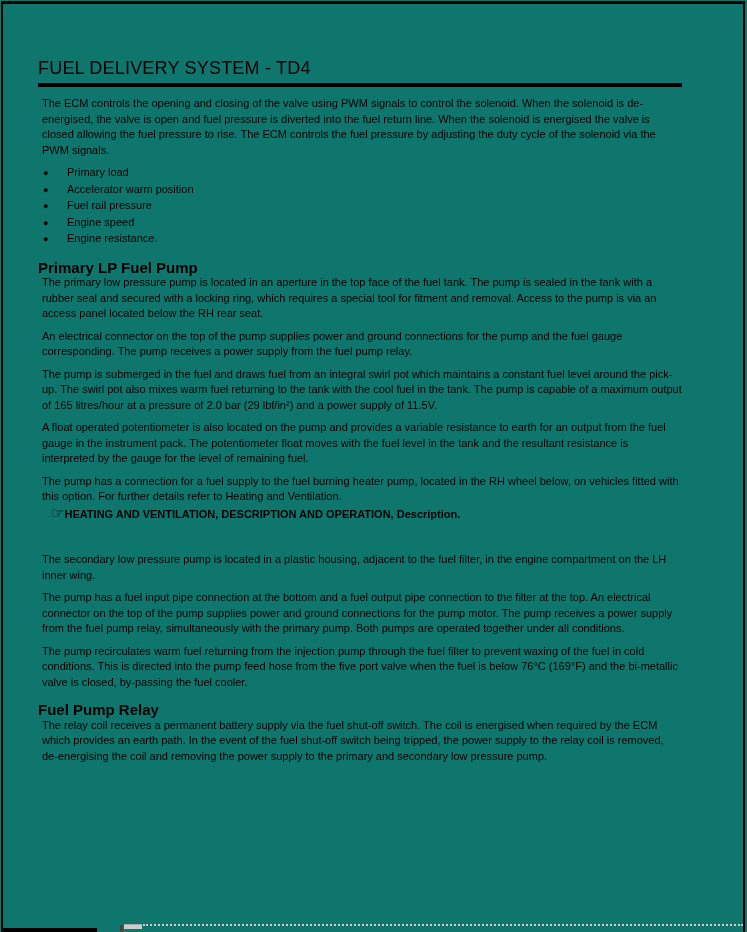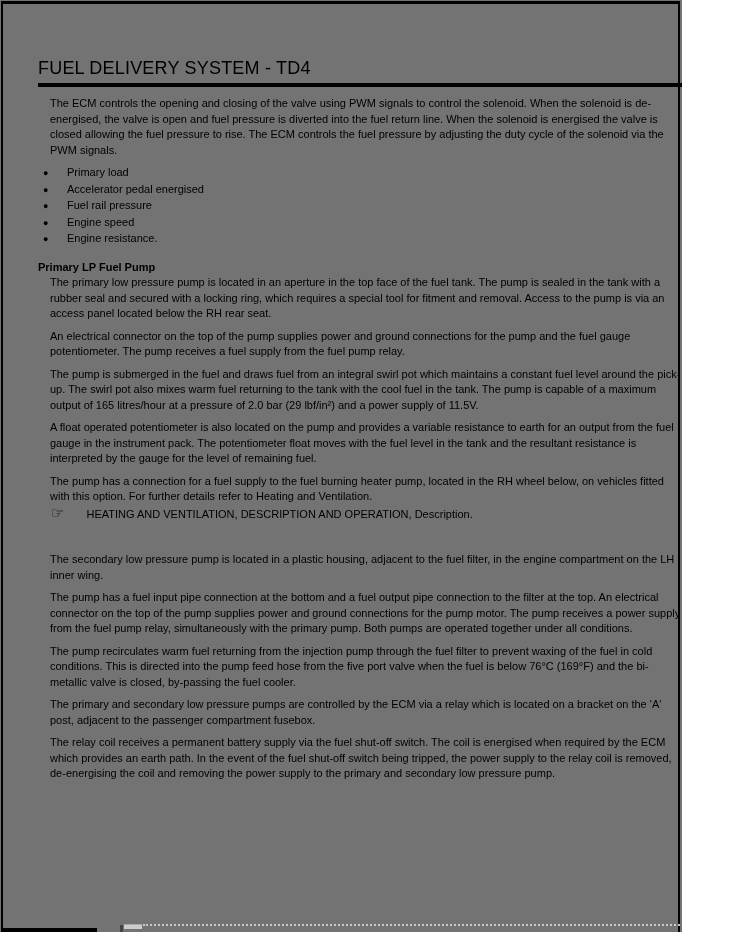--- a/index.html
+++ b/index.html
@@ -12,9 +12,9 @@
   }
   .page {
     position: relative;
-    width: 682px;
+    width: 747px;
     height: 932px;
-    background: #737373;
+    background: #0f766e;
     overflow: hidden;
   }
   .page-border {

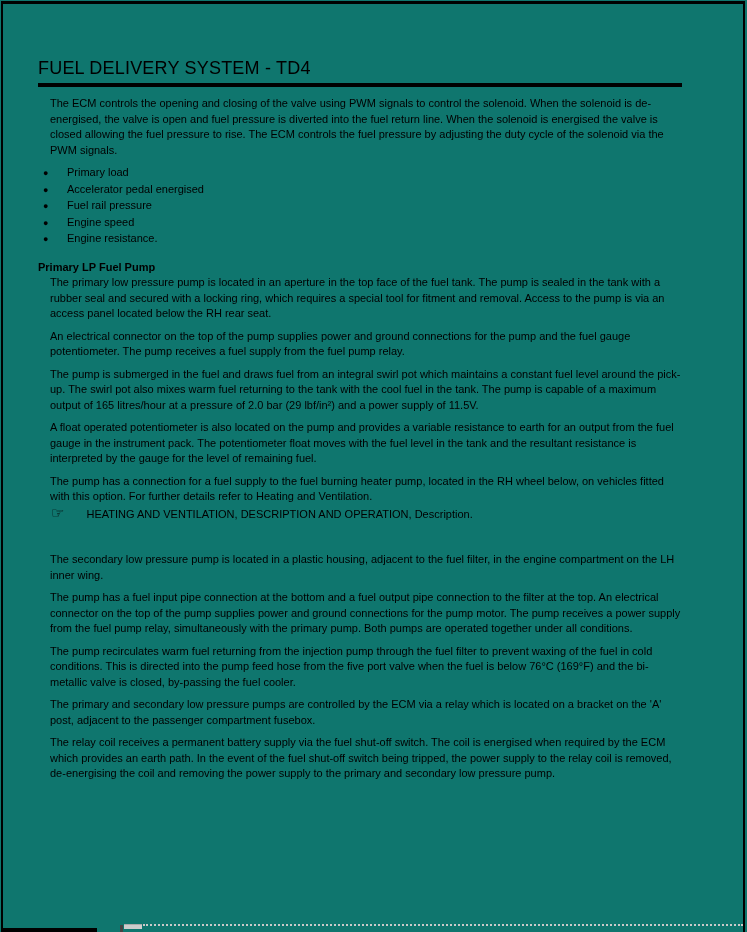--- a/index.html
+++ b/index.html
@@ -50,7 +50,7 @@
     margin: 4px 0 9px 0;
   }
   p.body-para {
-    margin: 0 0 7px 12px;
+    margin: 0 0 7px 4px;
   }
   p.body-para.no-gap {
     margin-bottom: 0;

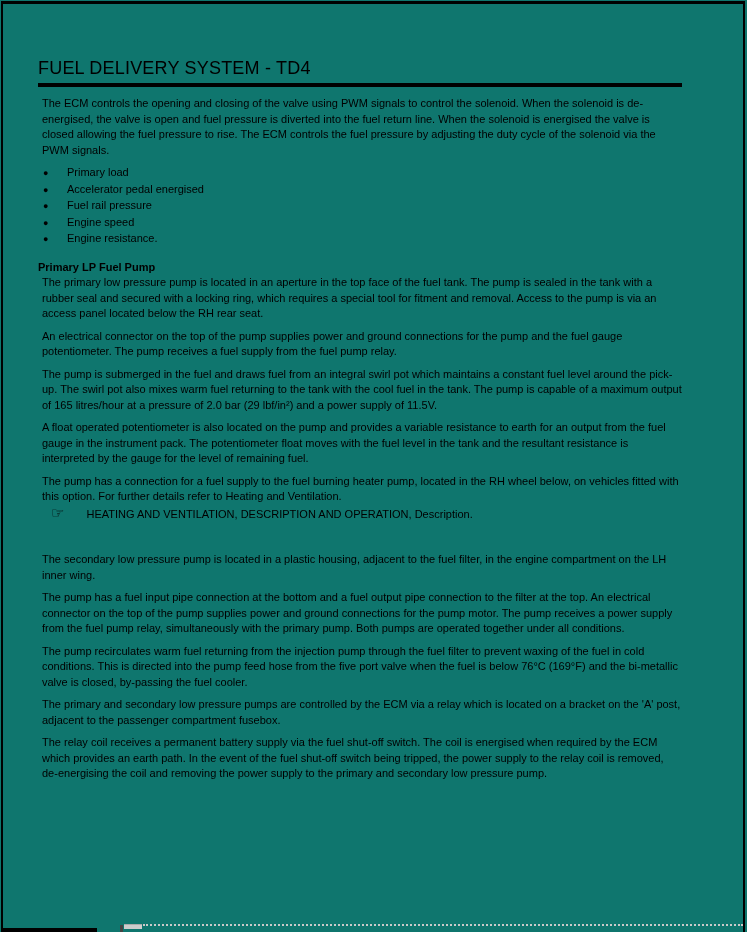--- a/index.html
+++ b/index.html
@@ -146,7 +146,7 @@
         </li>
         <li>
           <span class="bullet-glyph">●</span>
-          <span>Accelerator pedal energised</span>
+          <span>Accelerator warm position</span>
         </li>
         <li>
           <span class="bullet-glyph">●</span>

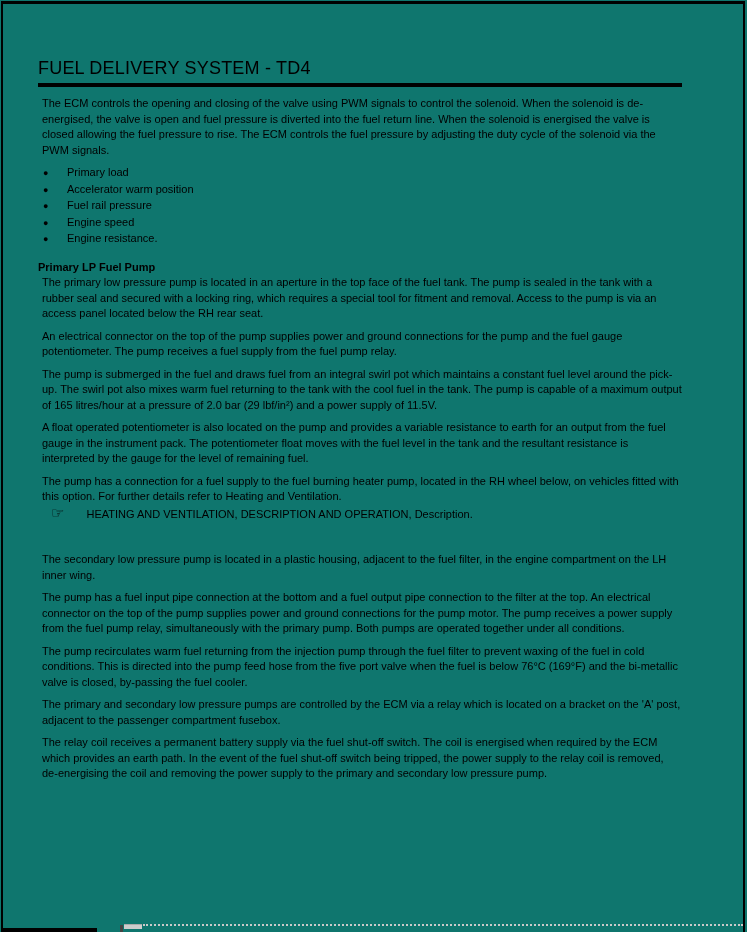--- a/index.html
+++ b/index.html
@@ -56,7 +56,7 @@
     margin-bottom: 0;
   }
   h2.section-heading {
-    font-size: 11px;
+    font-size: 15px;
     font-weight: 700;
     line-height: 15.5px;
     margin: 12px 0 0 0;

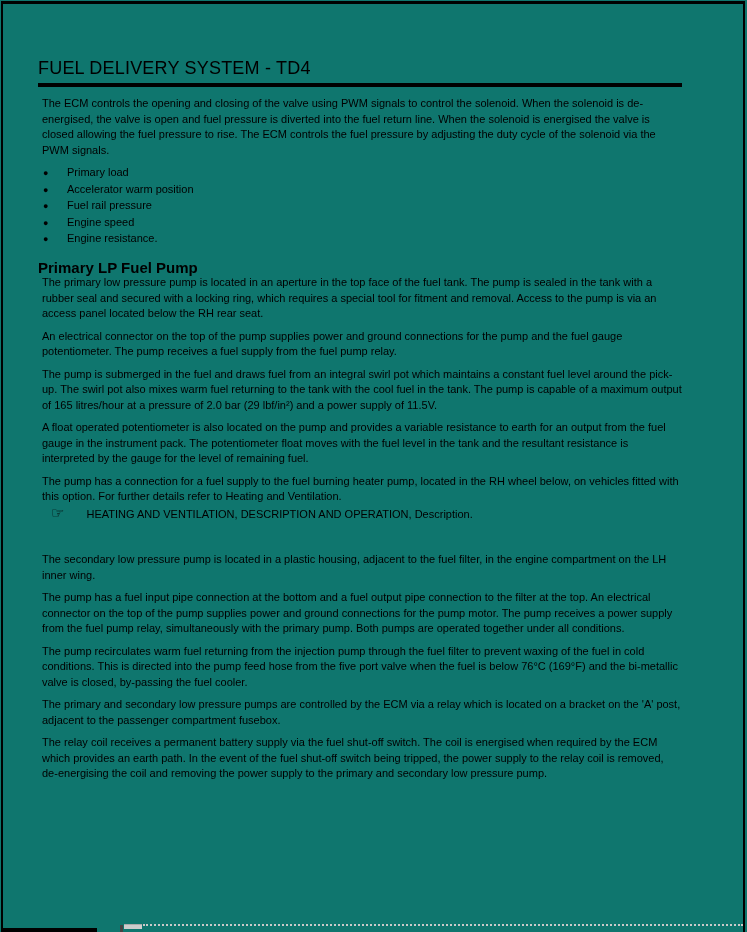--- a/index.html
+++ b/index.html
@@ -166,7 +166,7 @@
     <div>
       <h2 class="section-heading">Primary LP Fuel Pump</h2>
       <p class="body-para">The primary low pressure pump is located in an aperture in the top face of the fuel tank. The pump is sealed in the tank with a rubber seal and secured with a locking ring, which requires a special tool for fitment and removal. Access to the pump is via an access panel located below the RH rear seat.</p>
-      <p class="body-para">An electrical connector on the top of the pump supplies power and ground connections for the pump and the fuel gauge potentiometer. The pump receives a fuel supply from the fuel pump relay.</p>
+      <p class="body-para">An electrical connector on the top of the pump supplies power and ground connections for the pump and the fuel gauge corresponding. The pump receives a power supply from the fuel pump relay.</p>
       <p class="body-para">The pump is submerged in the fuel and draws fuel from an integral swirl pot which maintains a constant fuel level around the pick-up. The swirl pot also mixes warm fuel returning to the tank with the cool fuel in the tank.  The pump is capable of a maximum output of 165 litres/hour at a pressure of 2.0 bar (29 lbf/in²) and a power supply of 11.5V.</p>
       <p class="body-para">A float operated potentiometer is also located on the pump and provides a variable resistance to earth for an output from the fuel gauge in the instrument pack. The potentiometer float moves with the fuel level in the tank and the resultant resistance is interpreted by the gauge for the level of remaining fuel.</p>
       <p class="body-para no-gap">The pump has a connection for a fuel supply to the fuel burning heater pump, located in the RH wheel below, on vehicles fitted with this option. For further details refer to Heating and Ventilation.</p>

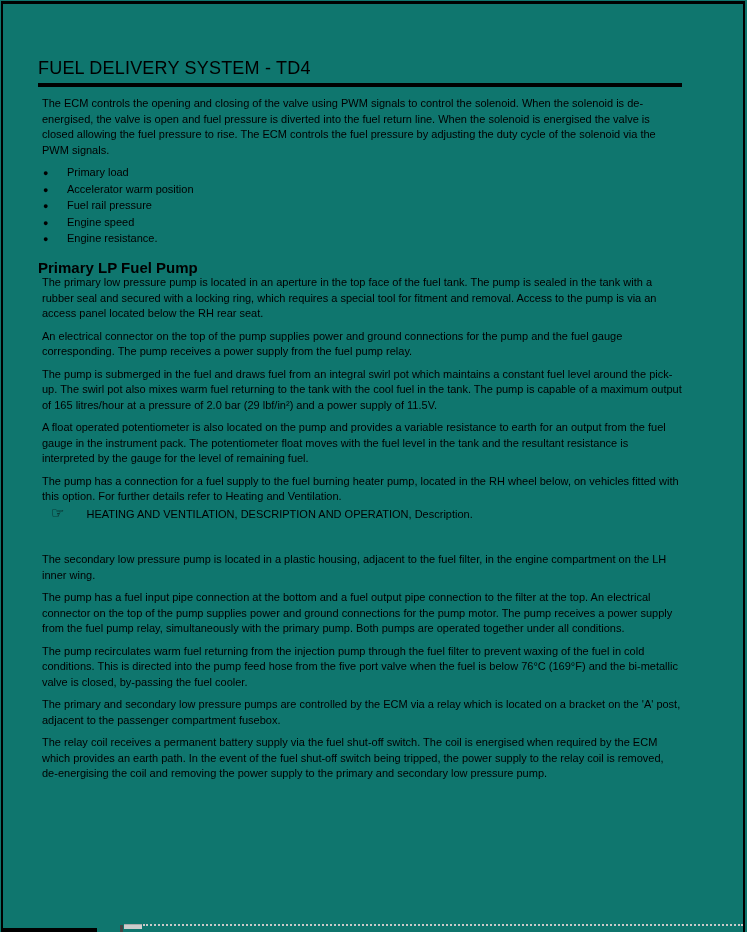--- a/index.html
+++ b/index.html
@@ -88,8 +88,7 @@
     flex: 0 0 auto;
   }
   .ref-text {
-    font-weight: 400;
-    margin-left: 22px;
+    font-weight: 700;
     text-align: center;
   }
   .cutoff-black-bar {

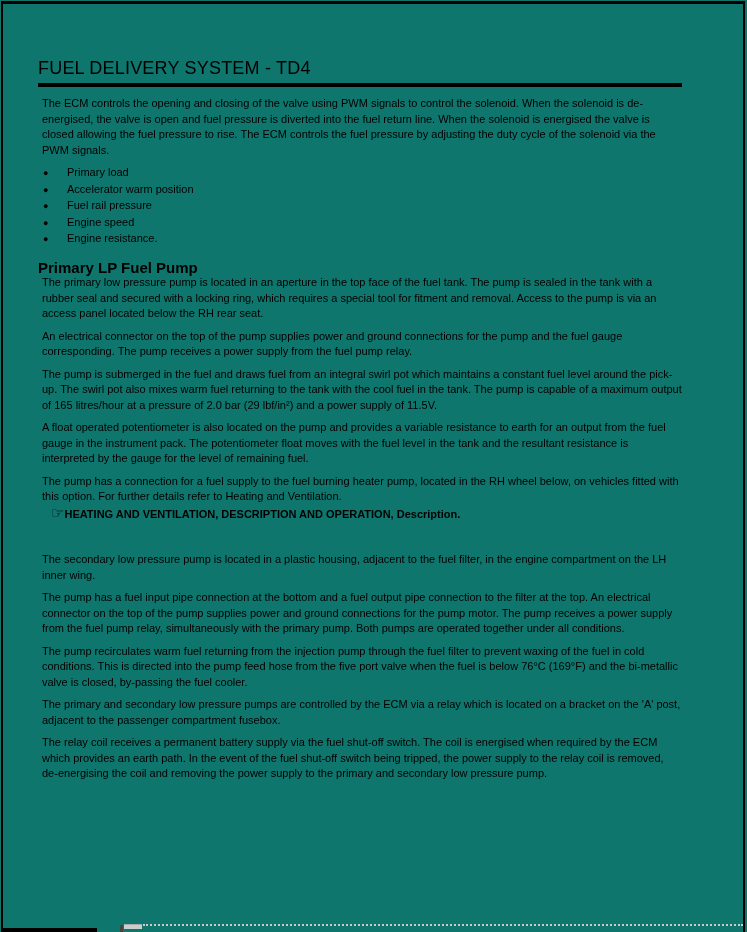--- a/index.html
+++ b/index.html
@@ -182,6 +182,7 @@
     </div>
 
     <div>
+      <h2 class="section-heading">Fuel Pump Relay</h2>
       <p class="body-para">The primary and secondary low pressure pumps are controlled by the ECM via a relay which is located on a bracket on the 'A' post, adjacent to the passenger compartment fusebox.</p>
       <p class="body-para">The relay coil receives a permanent battery supply via the fuel shut-off switch. The coil is energised when required by the ECM which provides an earth path. In the event of the fuel shut-off switch being tripped, the power supply to the relay coil is removed, de-energising the coil and removing the power supply to the primary and secondary low pressure pump.</p>
     </div>

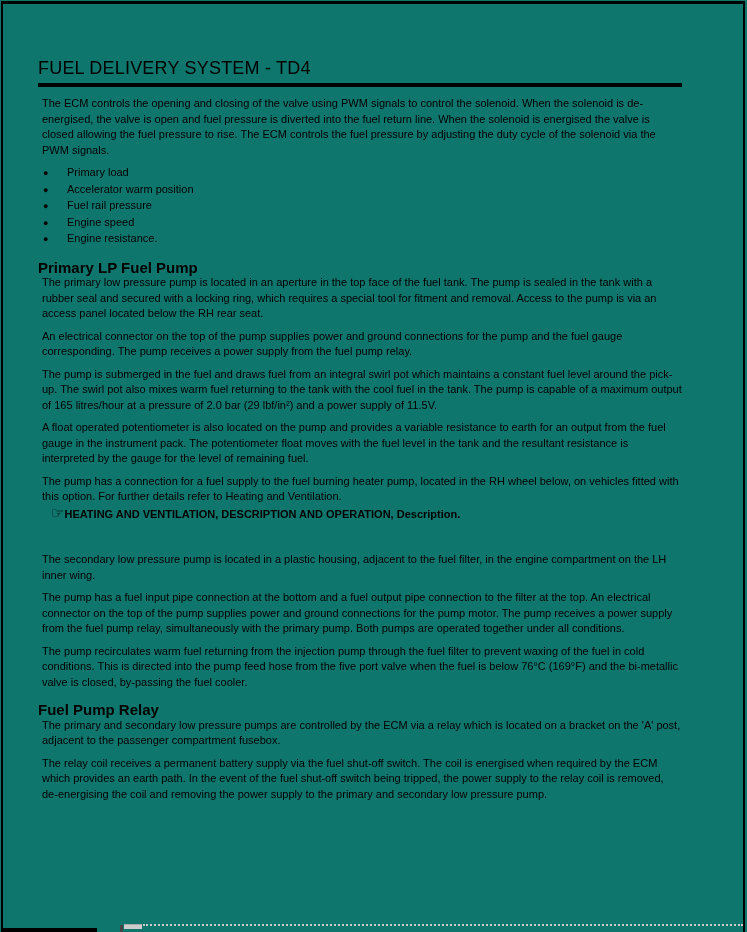--- a/index.html
+++ b/index.html
@@ -183,7 +183,6 @@
 
     <div>
       <h2 class="section-heading">Fuel Pump Relay</h2>
-      <p class="body-para">The primary and secondary low pressure pumps are controlled by the ECM via a relay which is located on a bracket on the 'A' post, adjacent to the passenger compartment fusebox.</p>
       <p class="body-para">The relay coil receives a permanent battery supply via the fuel shut-off switch. The coil is energised when required by the ECM which provides an earth path. In the event of the fuel shut-off switch being tripped, the power supply to the relay coil is removed, de-energising the coil and removing the power supply to the primary and secondary low pressure pump.</p>
     </div>
 

